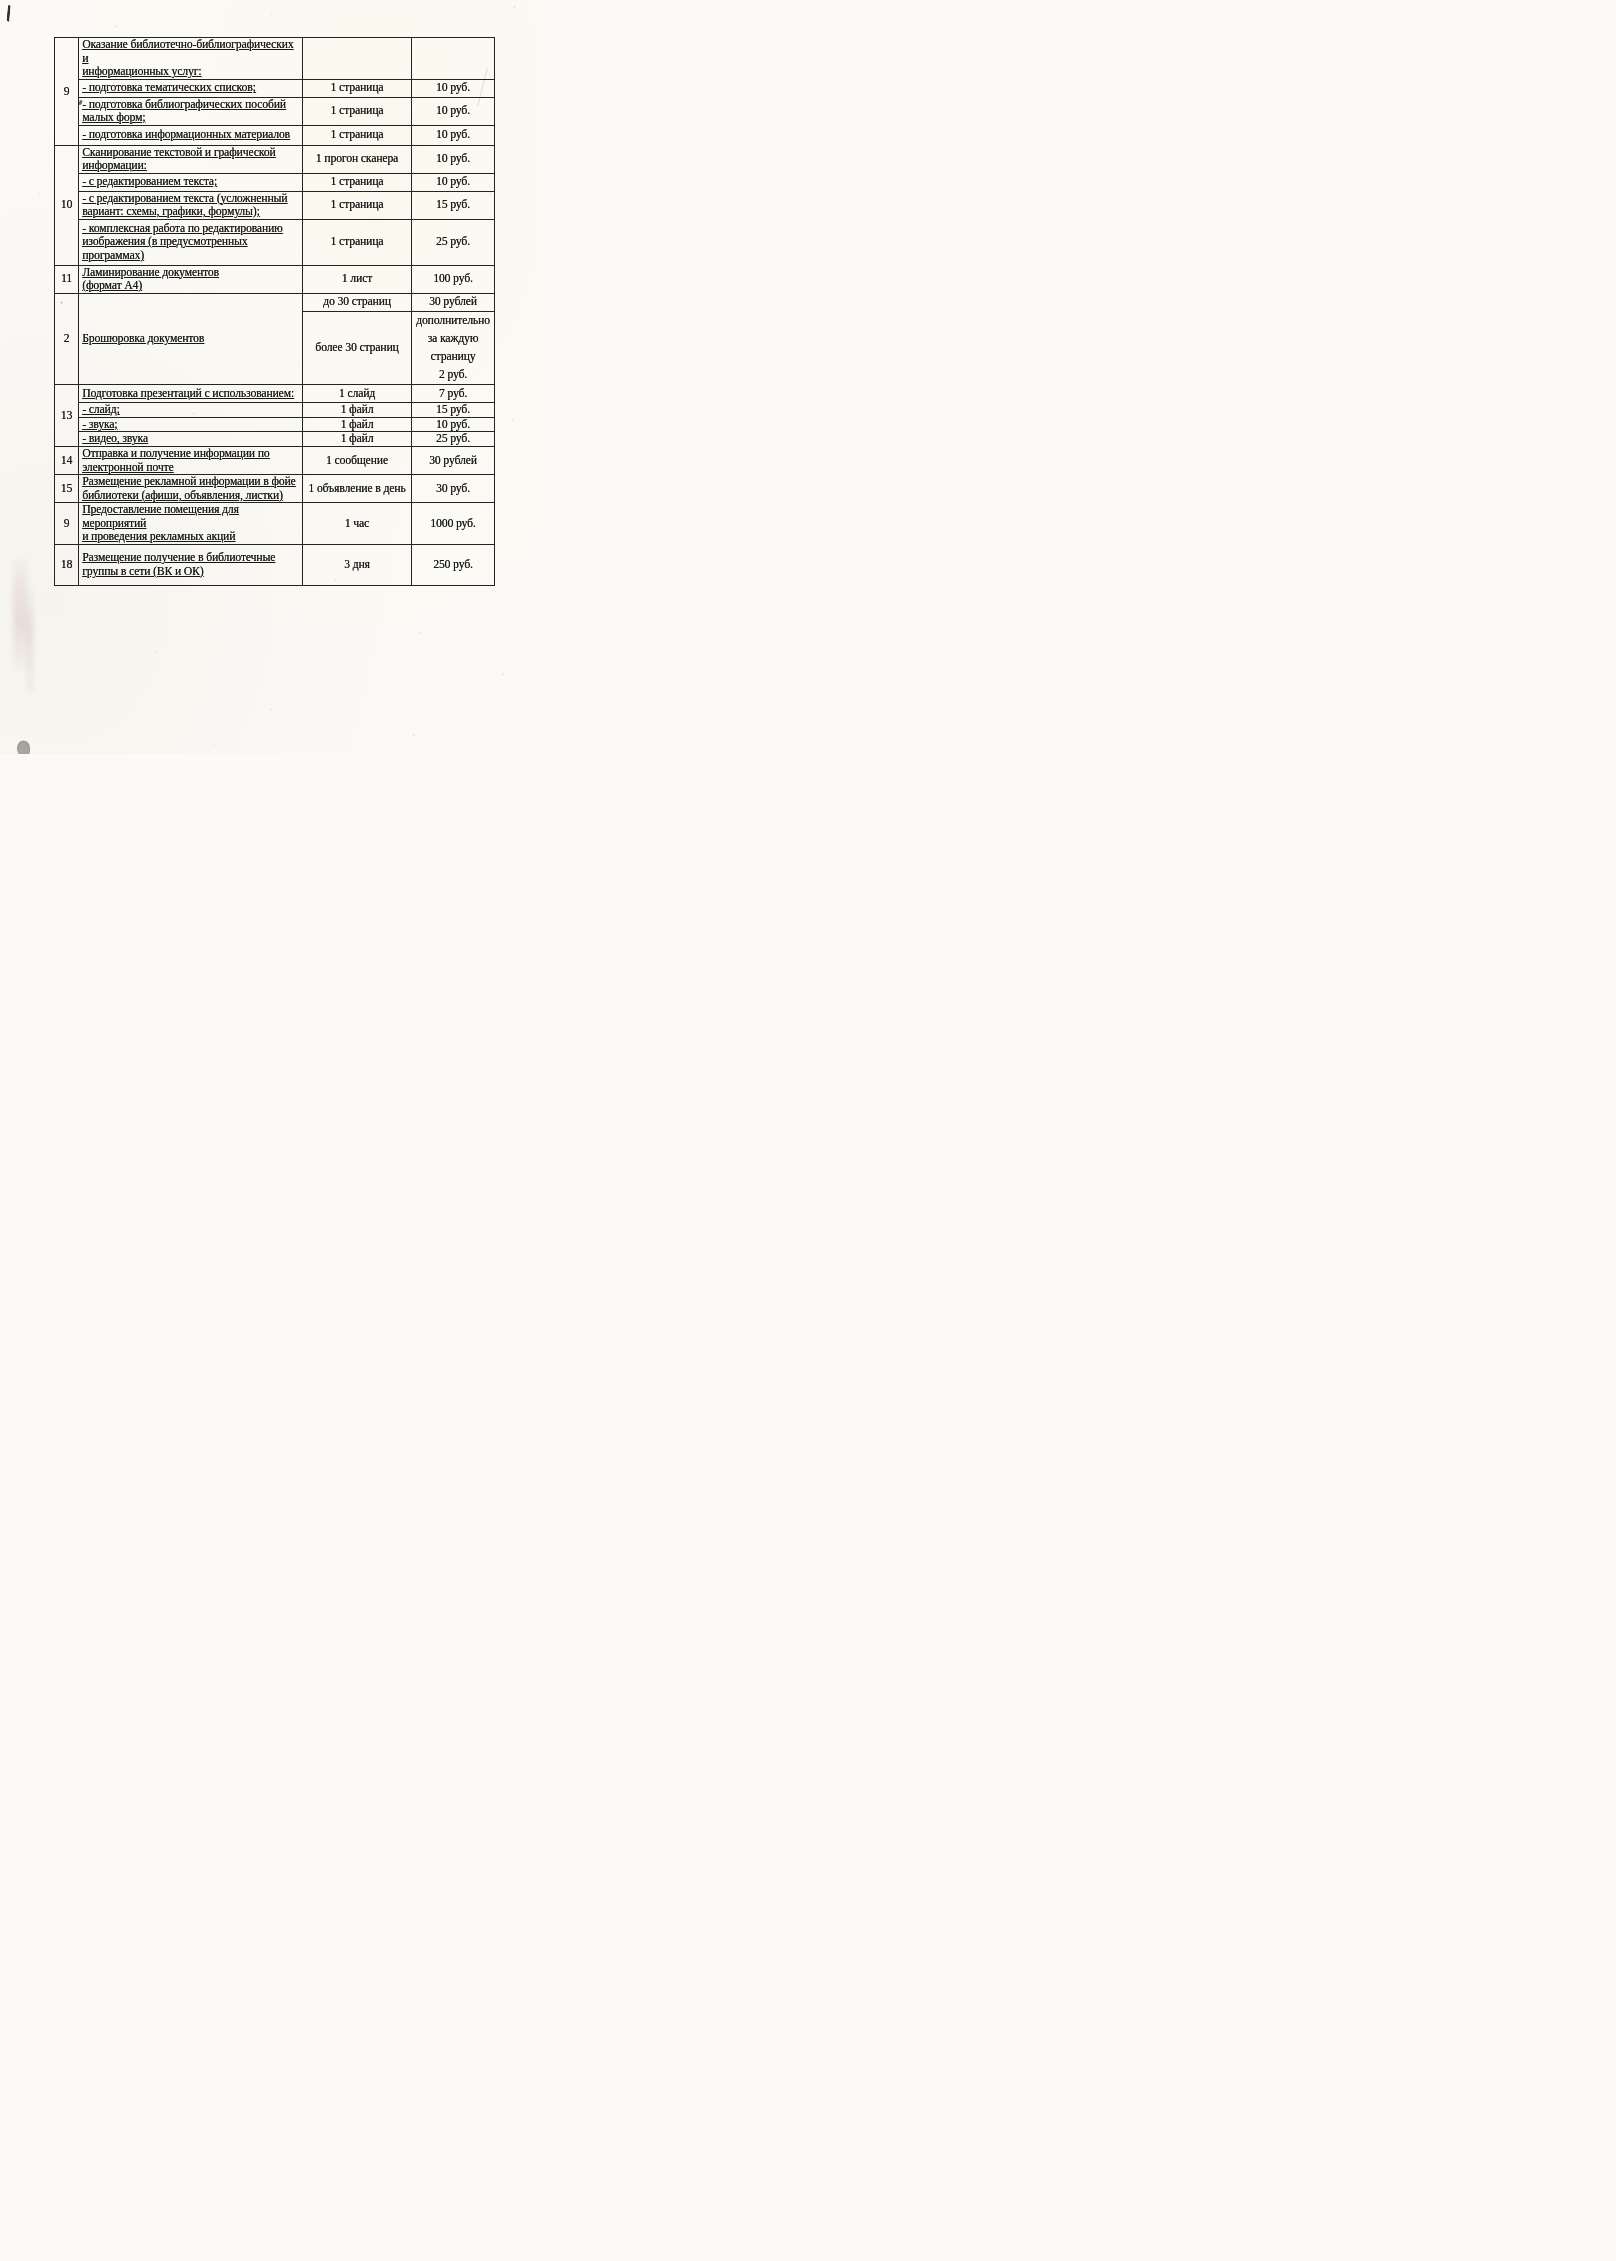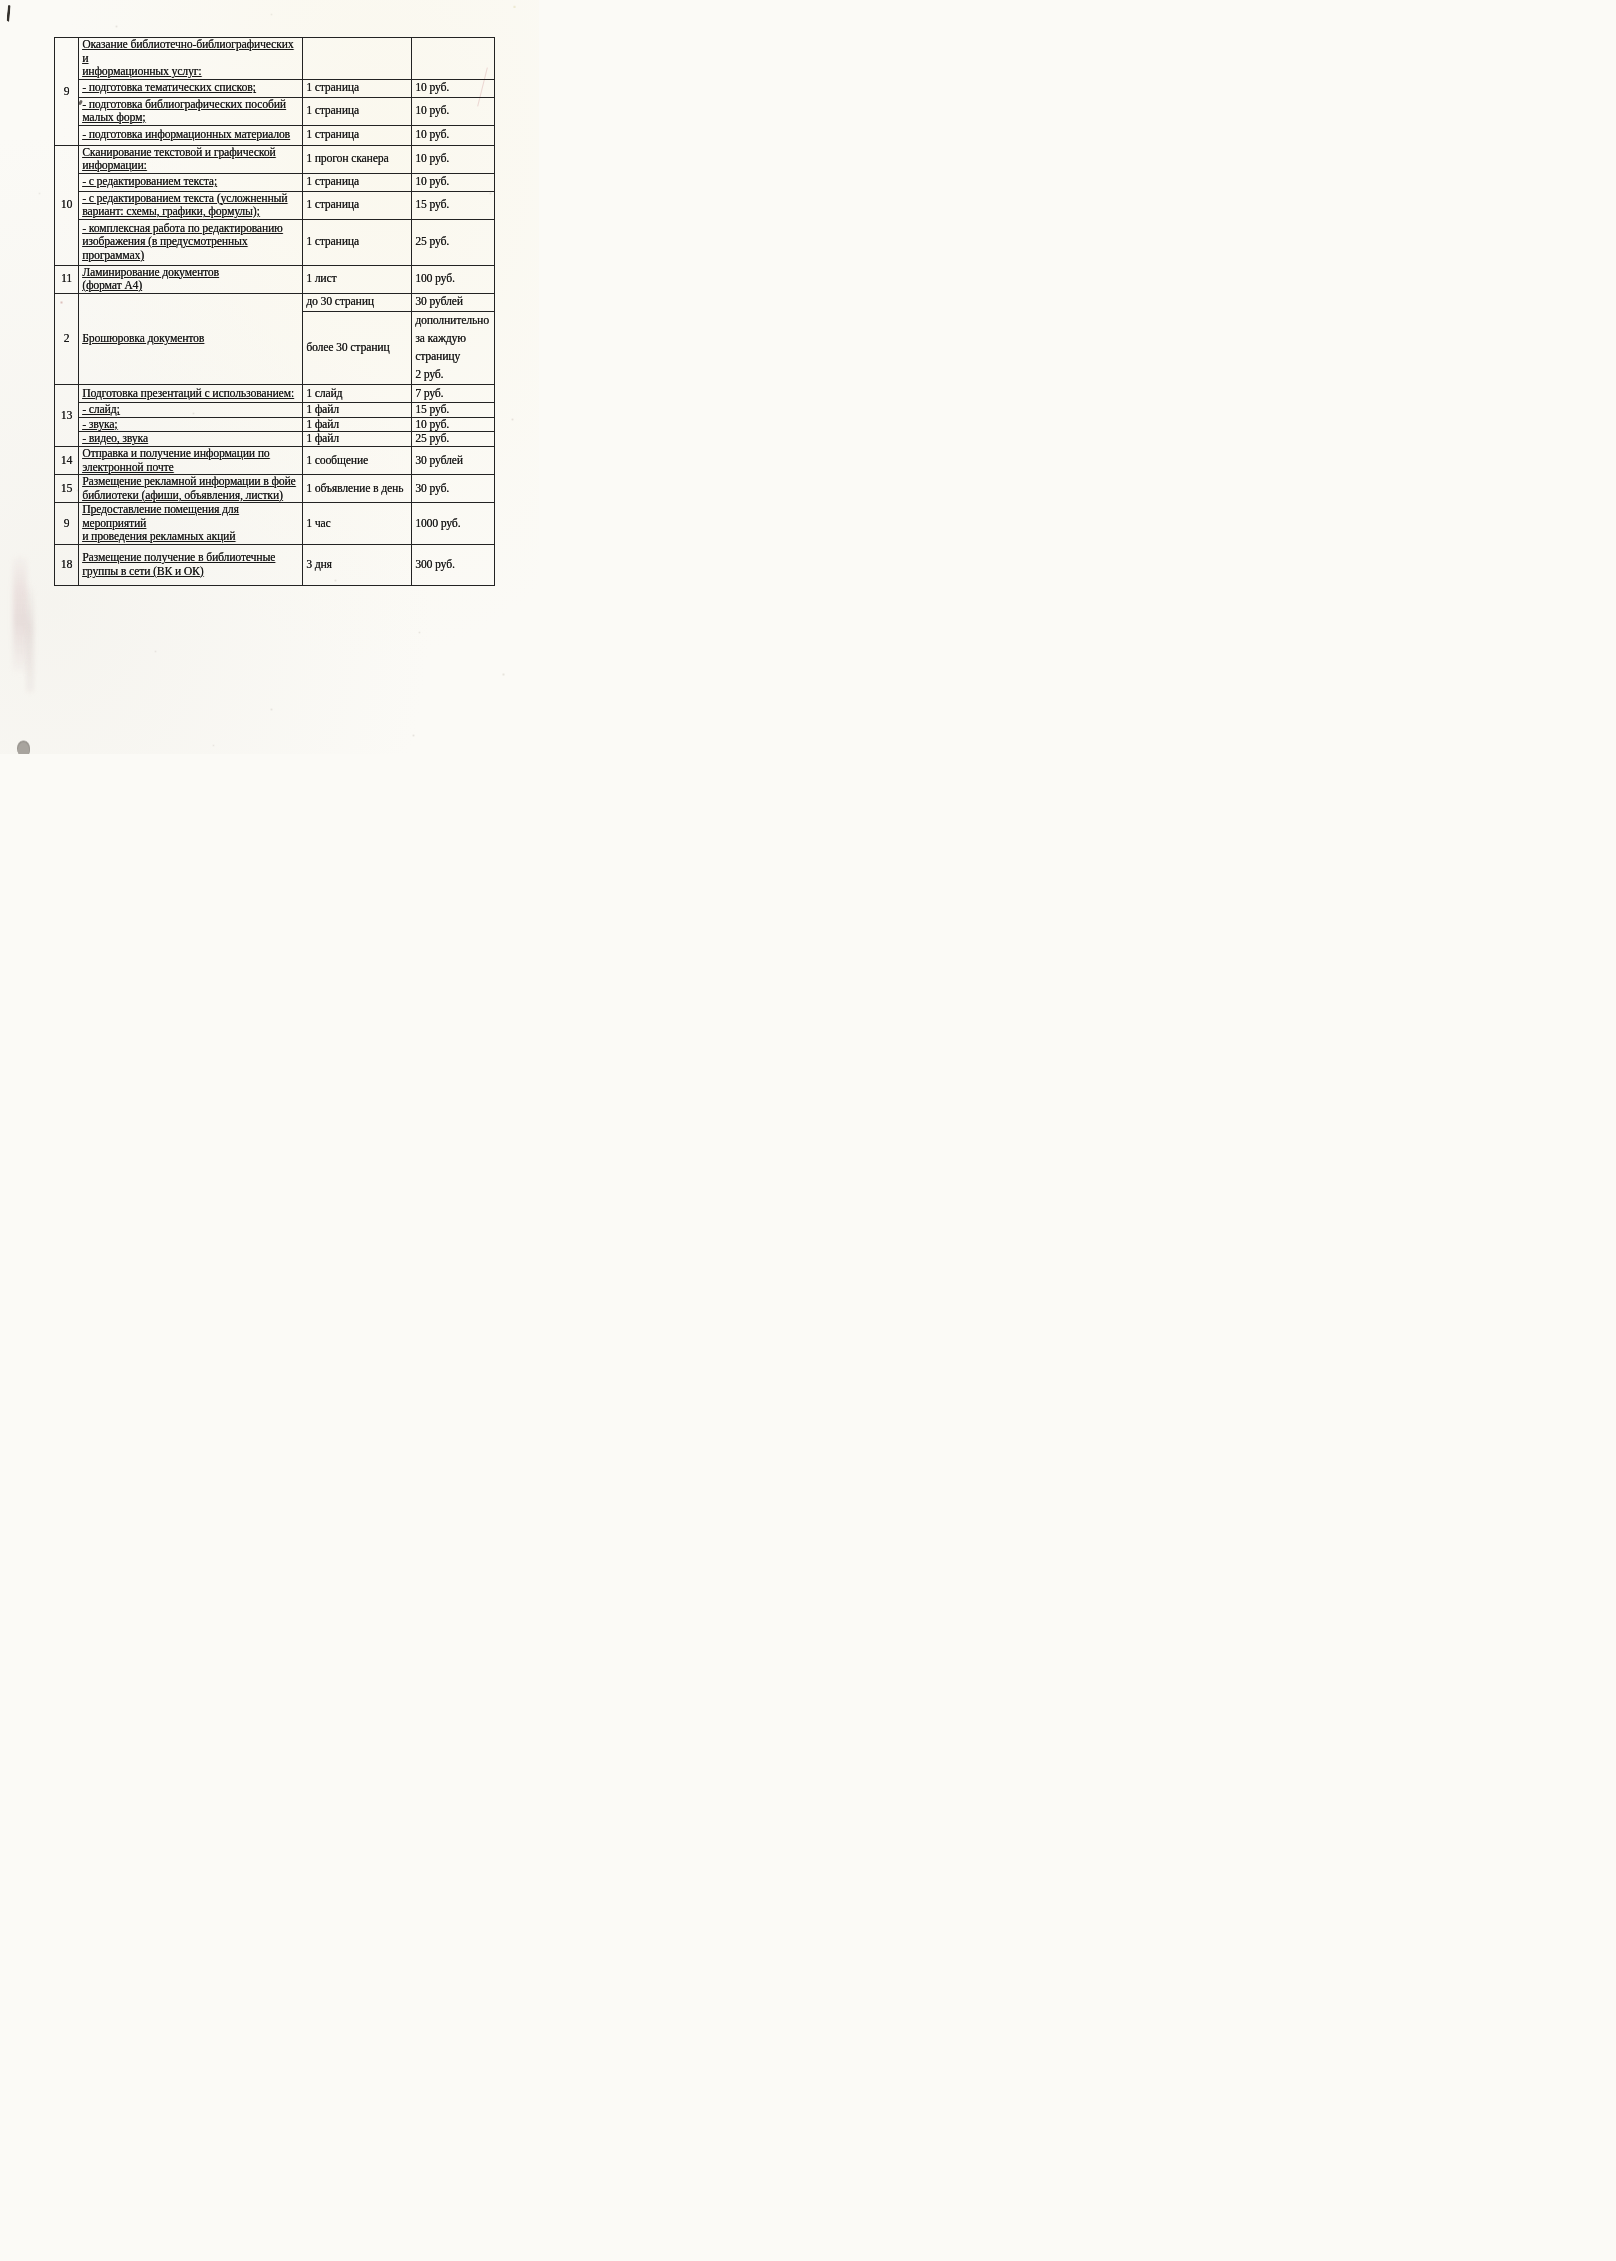--- a/index.html
+++ b/index.html
@@ -37,7 +37,7 @@
   col.c-price{width:83px;}
   td.num{text-align:center;vertical-align:top;padding-top:1.9px;}
   td.desc{text-align:left;white-space:pre-line;padding-left:3.9px;padding-right:2.6px;text-decoration:underline;}
-  td.unit,td.price{white-space:pre-line;}
+  td.unit,td.price{text-align:center;white-space:pre-line;}
   td.vtop{vertical-align:top;padding-top:1.9px;}
   td.tight{line-height:18px;}
   

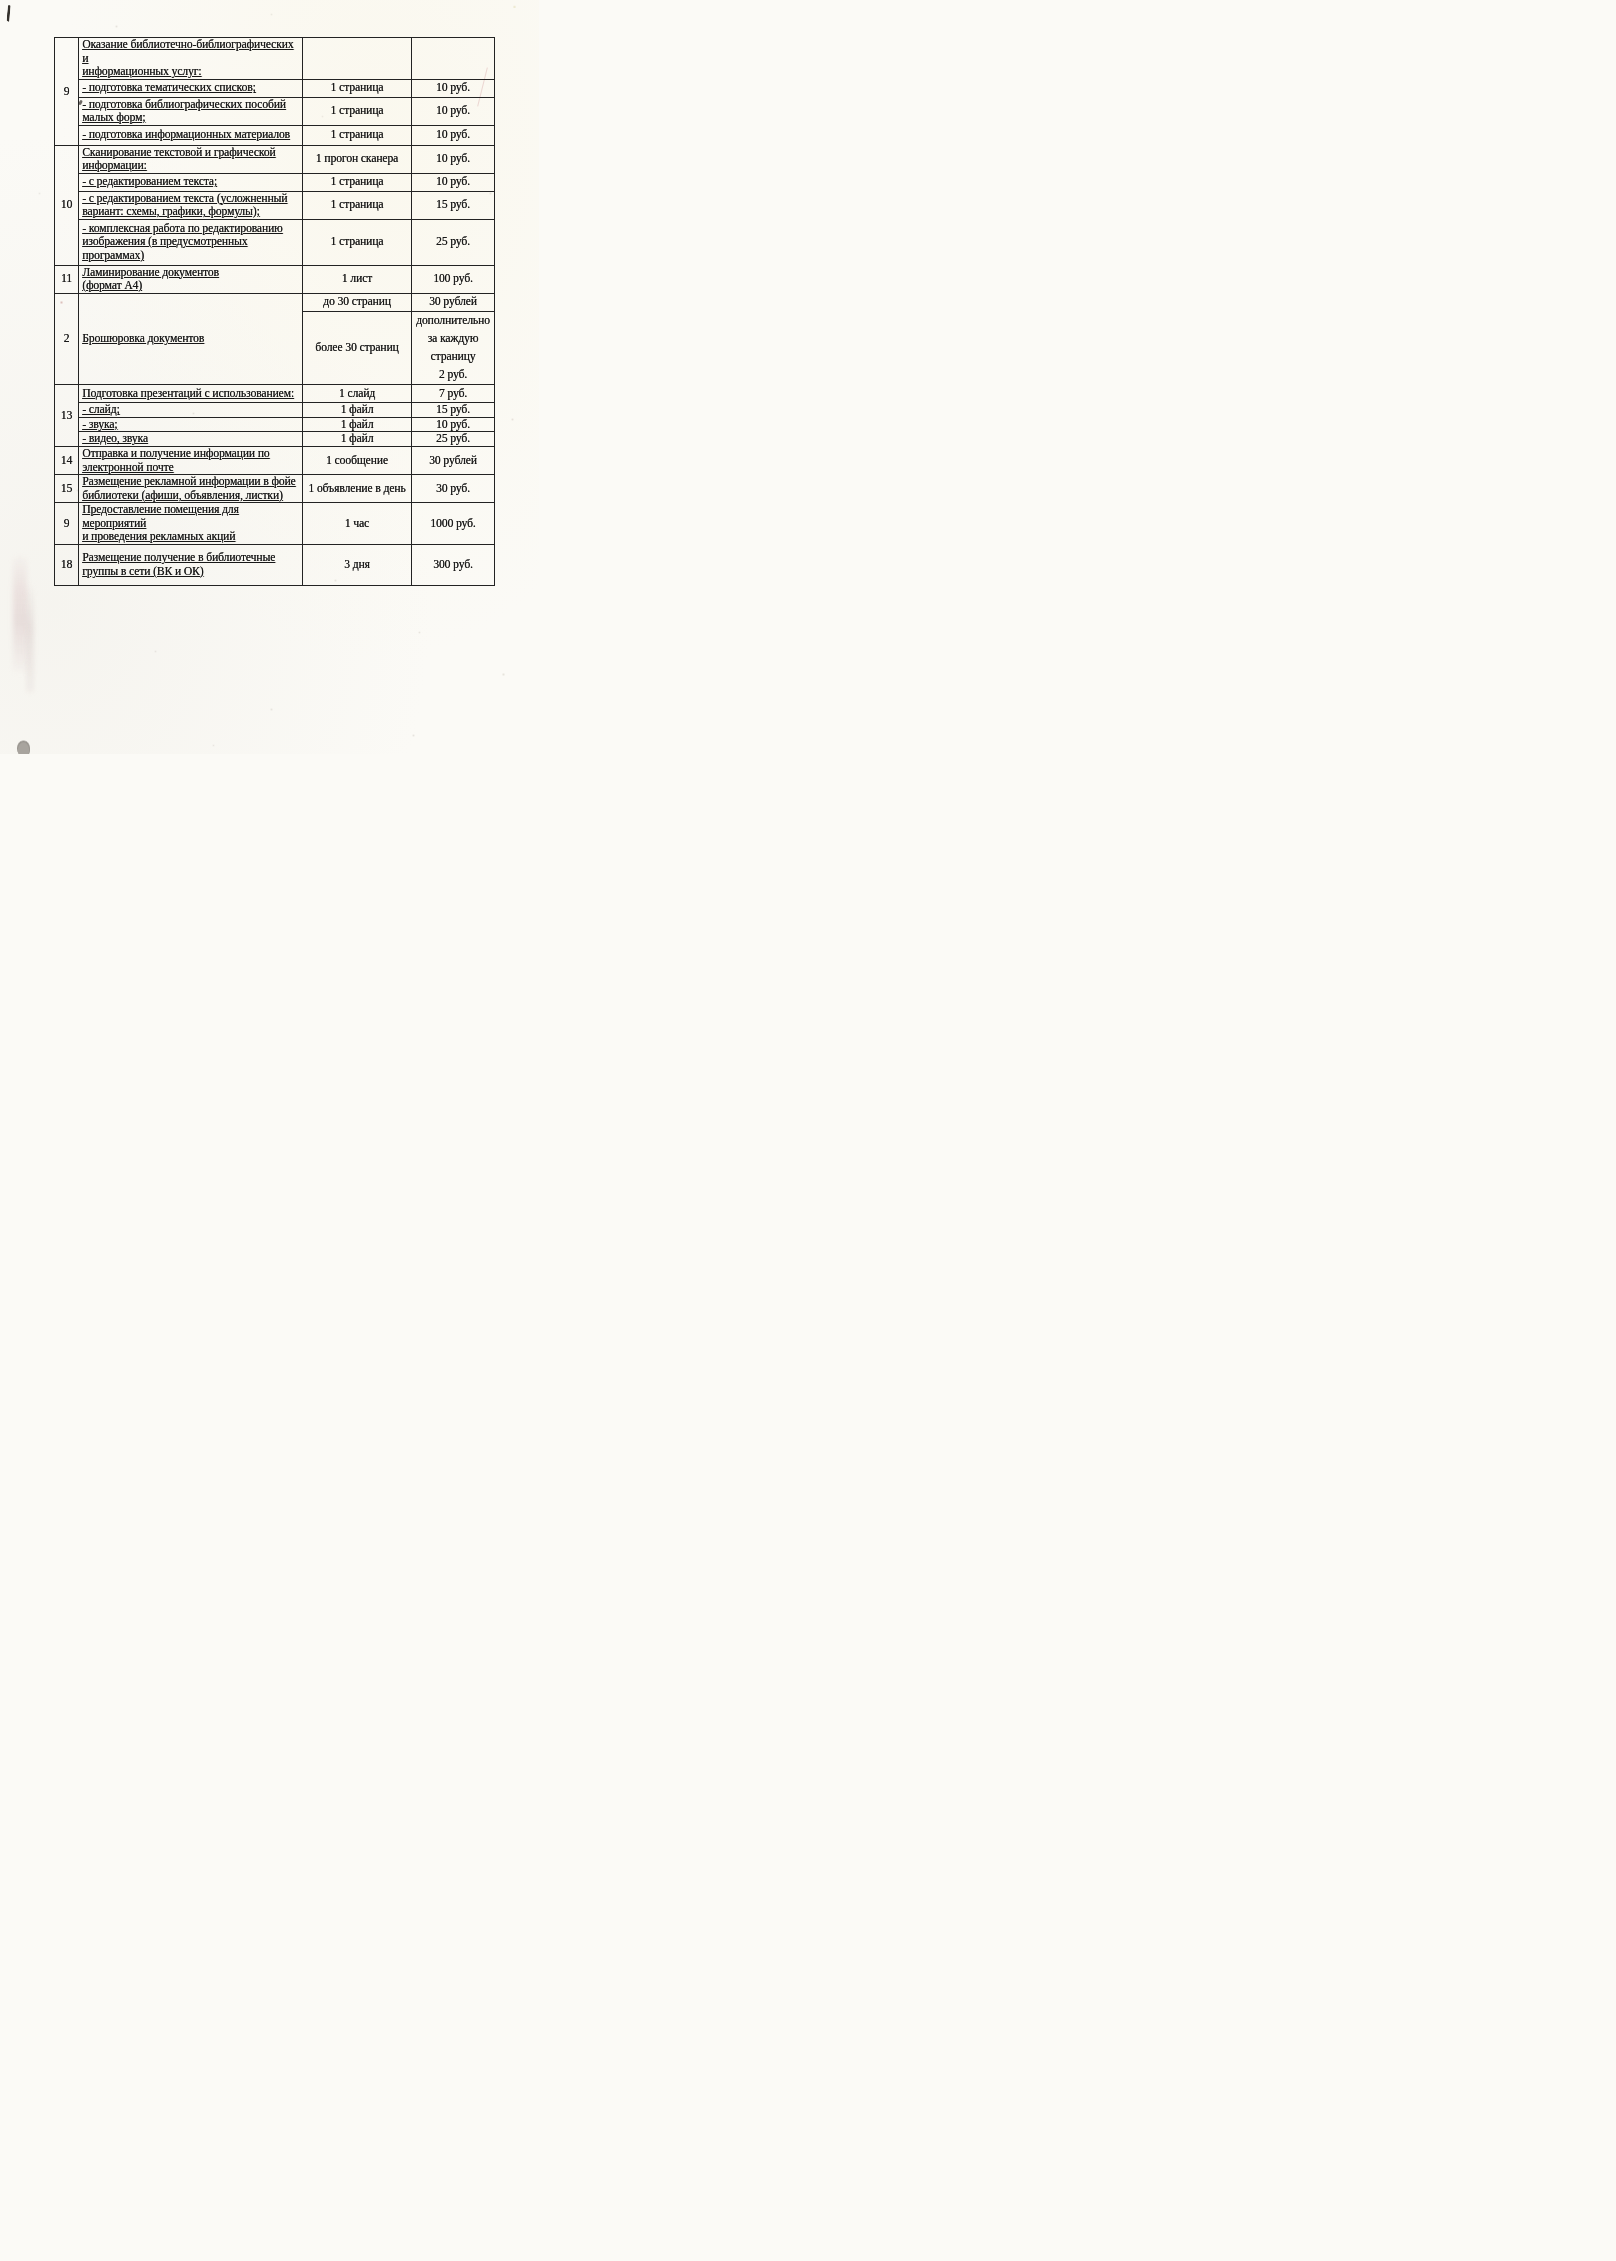--- a/index.html
+++ b/index.html
@@ -238,7 +238,7 @@
       <td class="desc vtop">Размещение получение в библиотечные
 группы в сети (ВК и ОК)</td>
       <td class="unit">3 дня</td>
-      <td class="price">300 руб.</td>
+      <td class="price">250 руб.</td>
     </tr>
   </tbody>
 </table>

